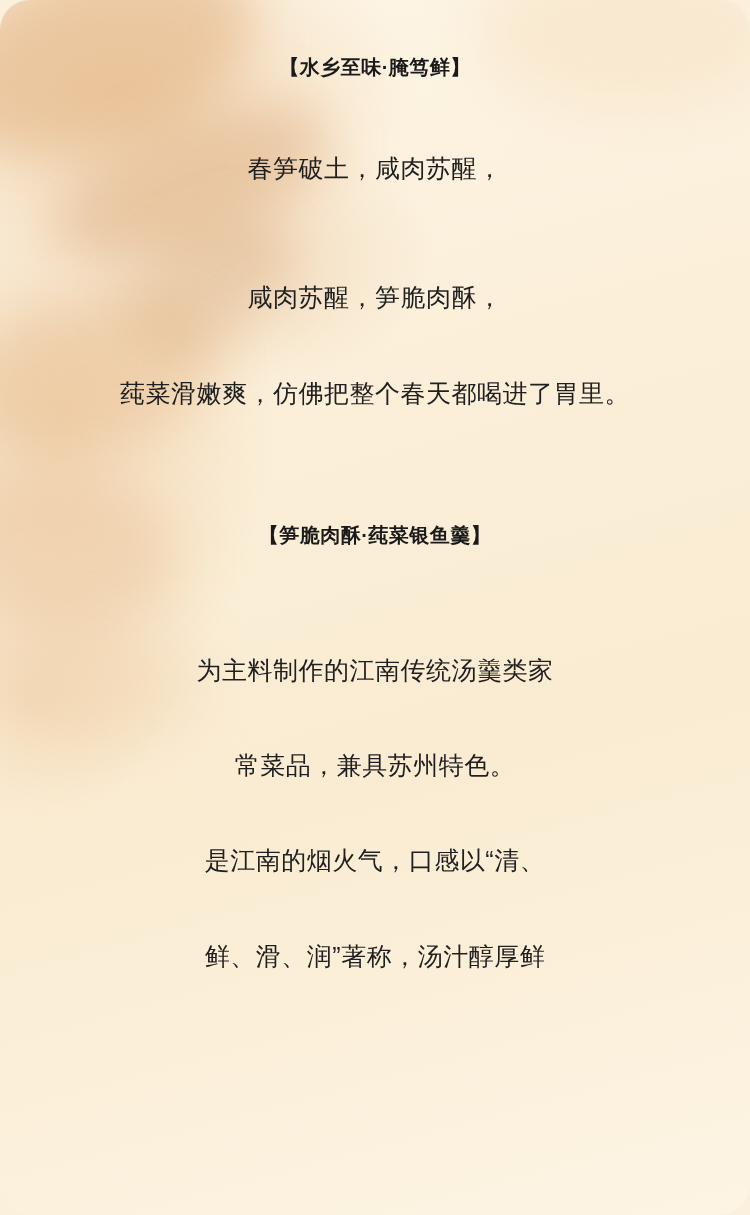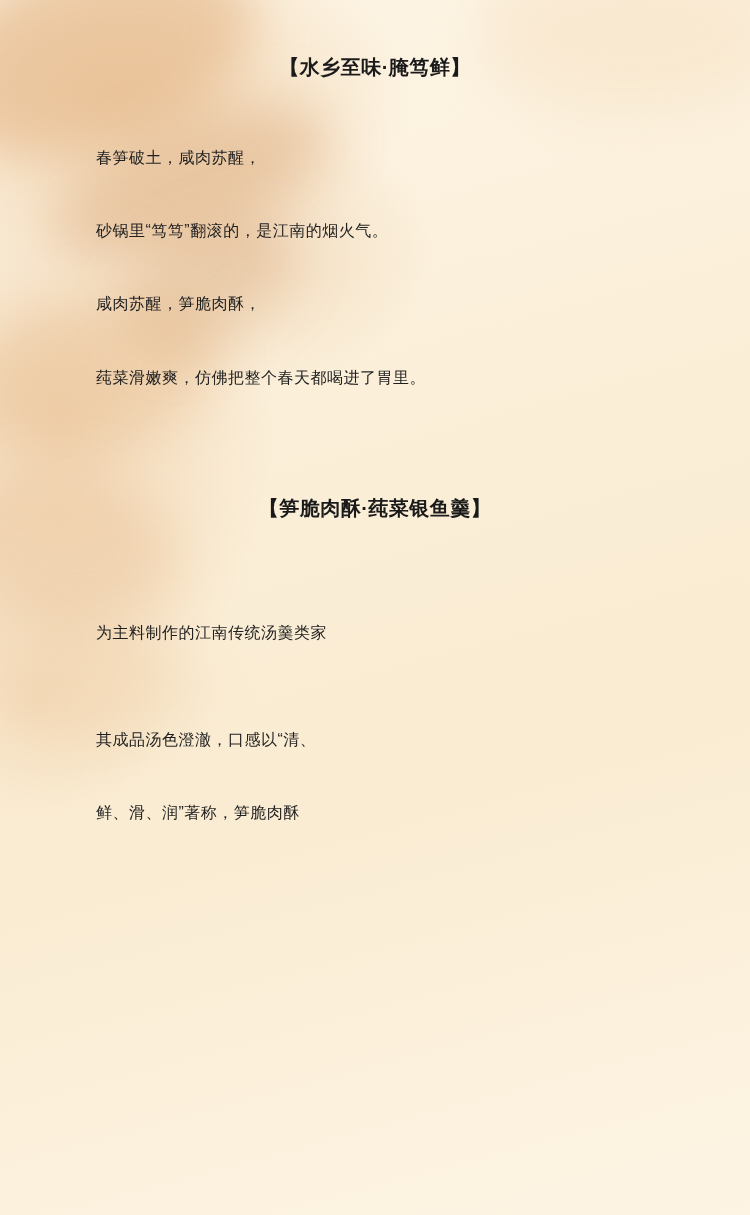--- a/index.html
+++ b/index.html
@@ -24,6 +24,7 @@
       radial-gradient(ellipse 200px 180px at 30px 700px, rgba(238,200,158,0.40) 0%, rgba(238,200,158,0) 70%),
       linear-gradient(165deg, #fdf5e6 0%, #fbefd9 35%, #faecd2 62%, #fdf4e4 100%);
     overflow: hidden;
+    border-radius: 30px;
   }
   
   .bg-blob {

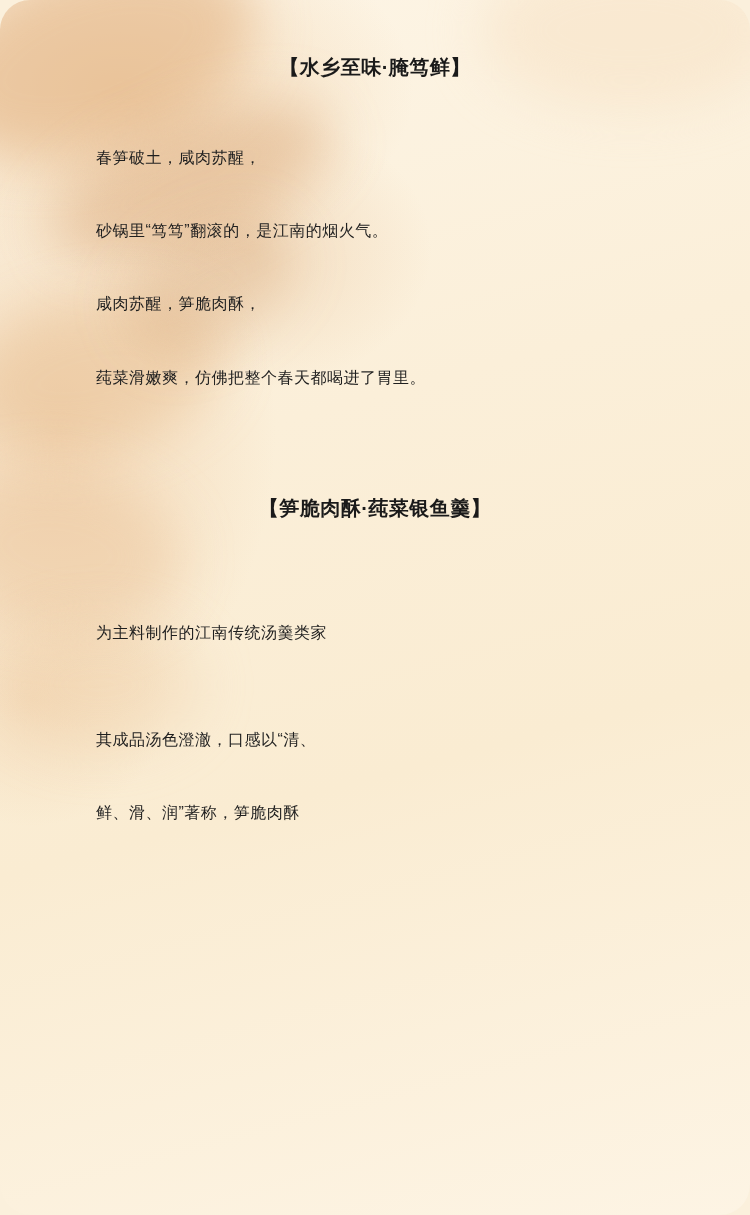--- a/index.html
+++ b/index.html
@@ -58,7 +58,8 @@
   }
 
   .para {
-    font-size: 16px;
+    text-align: center;
+    font-size: 25px;
     color: #1f1f1f;
     line-height: 2.45;
     letter-spacing: 0.5px;

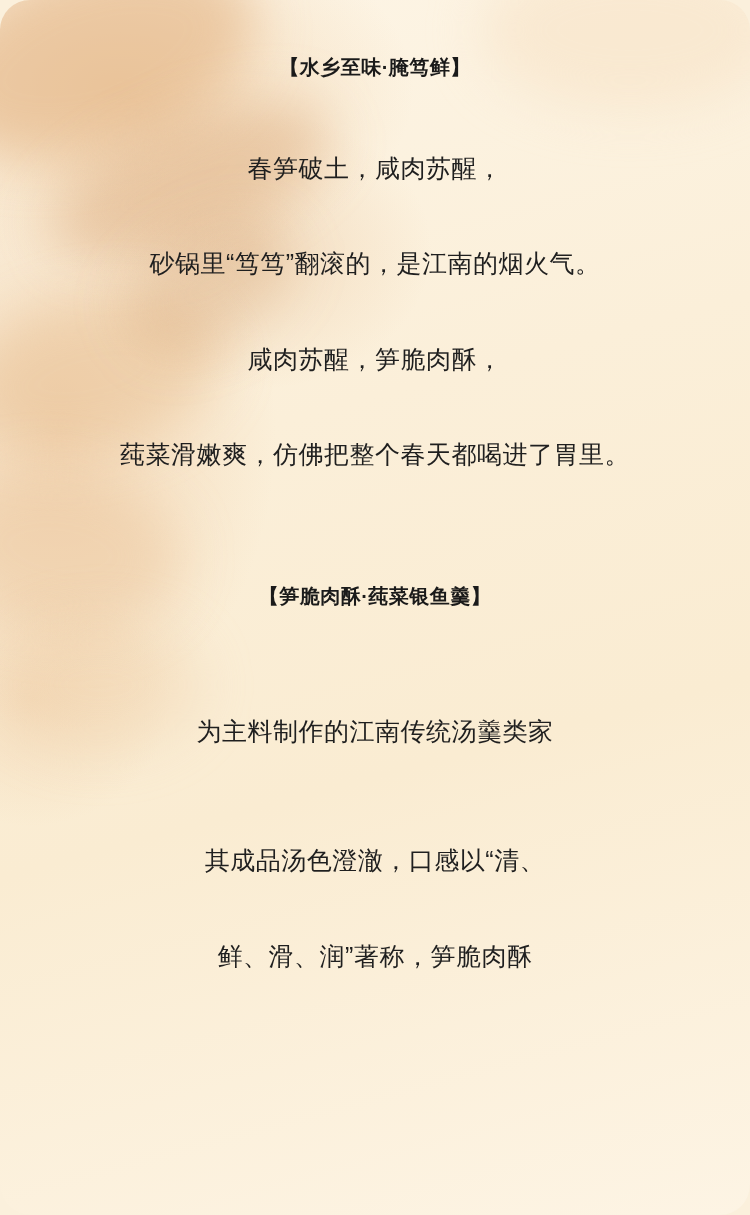--- a/index.html
+++ b/index.html
@@ -92,7 +92,6 @@
 
     <div class="gap-sm"></div>
 
-    <div class="para">砂锅里“笃笃”翻滚的，是江南的烟火气。</div>
 
     <div class="gap-sm"></div>
 

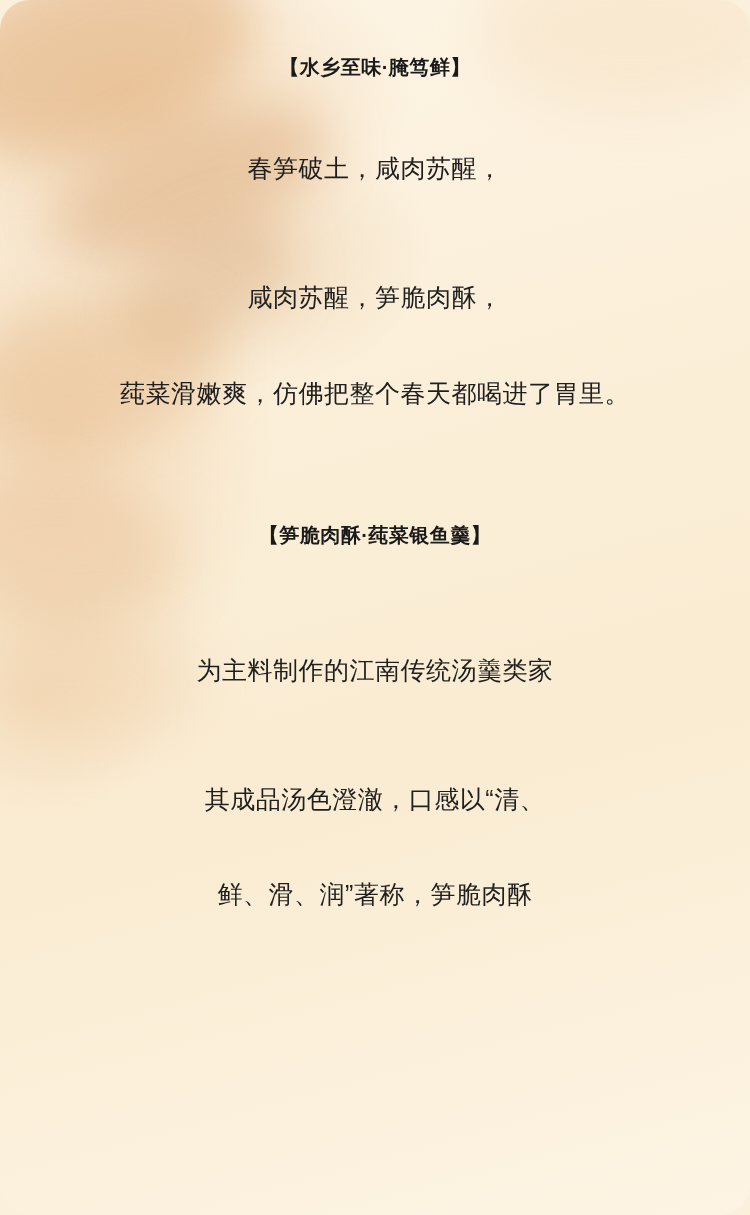--- a/index.html
+++ b/index.html
@@ -114,6 +114,7 @@
 
     <div class="gap-sm"></div>
 
+    <div class="para">常菜品，兼具苏州特色。</div>
 
     <div class="gap-sm"></div>
 

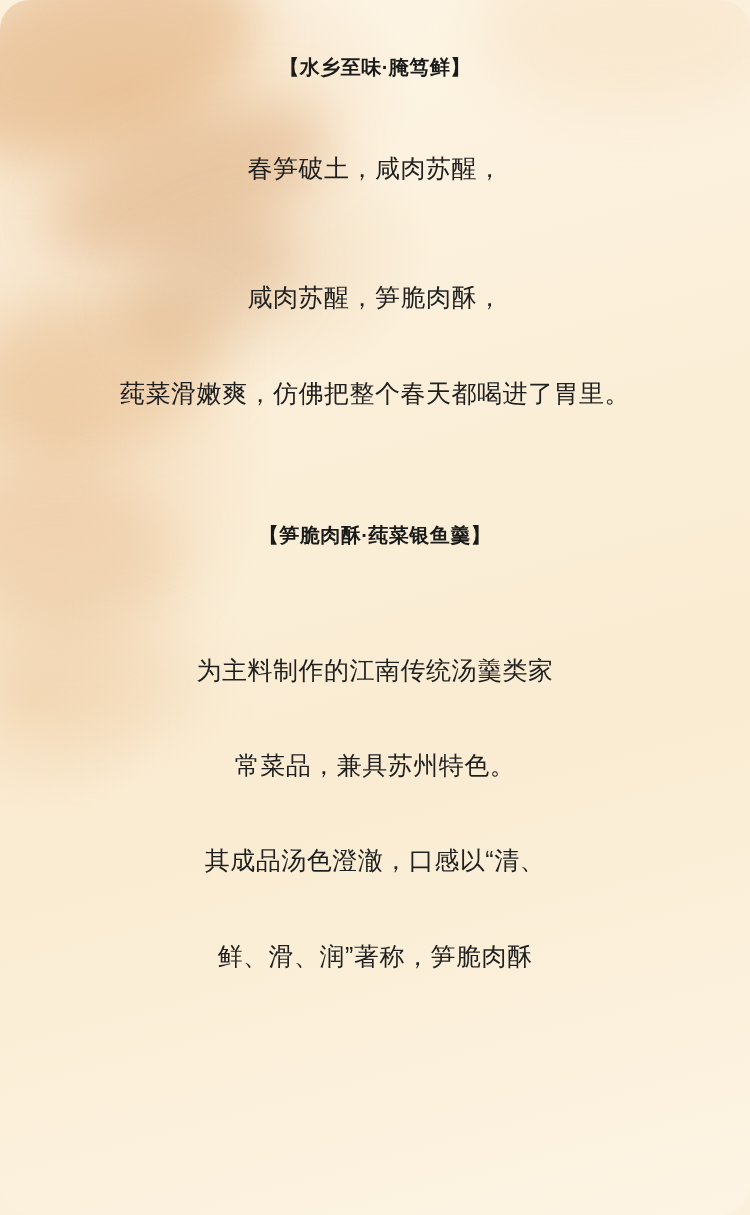--- a/index.html
+++ b/index.html
@@ -118,7 +118,7 @@
 
     <div class="gap-sm"></div>
 
-    <div class="para">其成品汤色澄澈，口感以“清、</div>
+    <div class="para">是江南的烟火气，口感以“清、</div>
 
     <div class="gap-sm"></div>
 

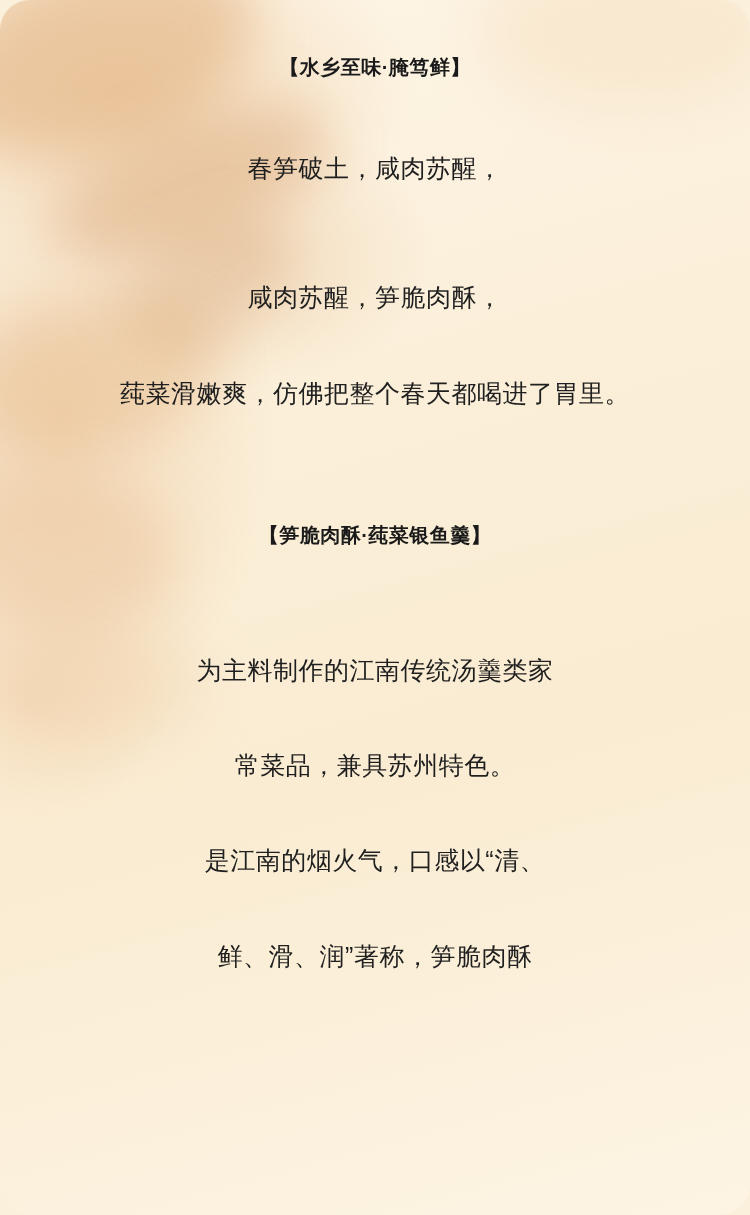--- a/index.html
+++ b/index.html
@@ -122,7 +122,7 @@
 
     <div class="gap-sm"></div>
 
-    <div class="para">鲜、滑、润”著称，笋脆肉酥</div>
+    <div class="para">鲜、滑、润”著称，汤汁醇厚鲜</div>
 
     <div class="gap-sm"></div>
 

